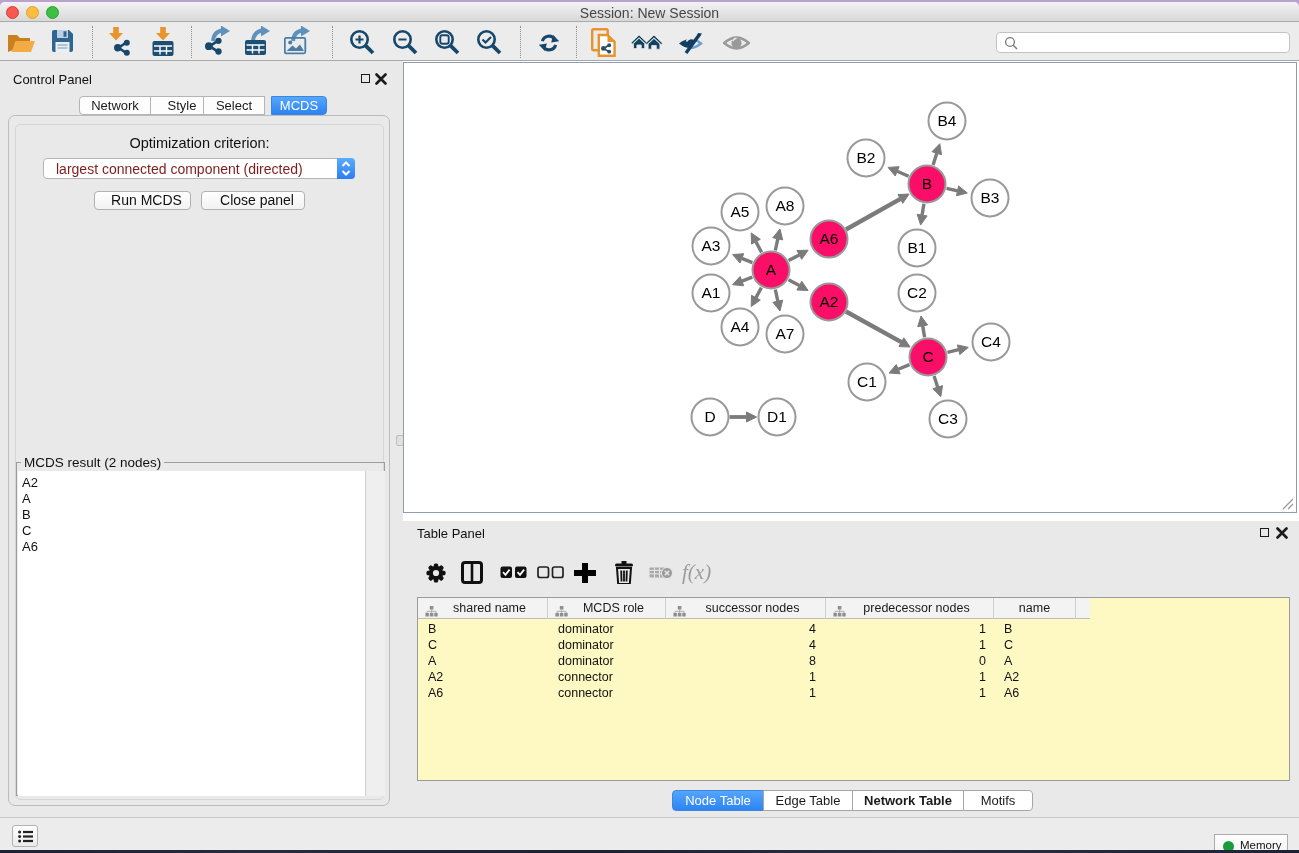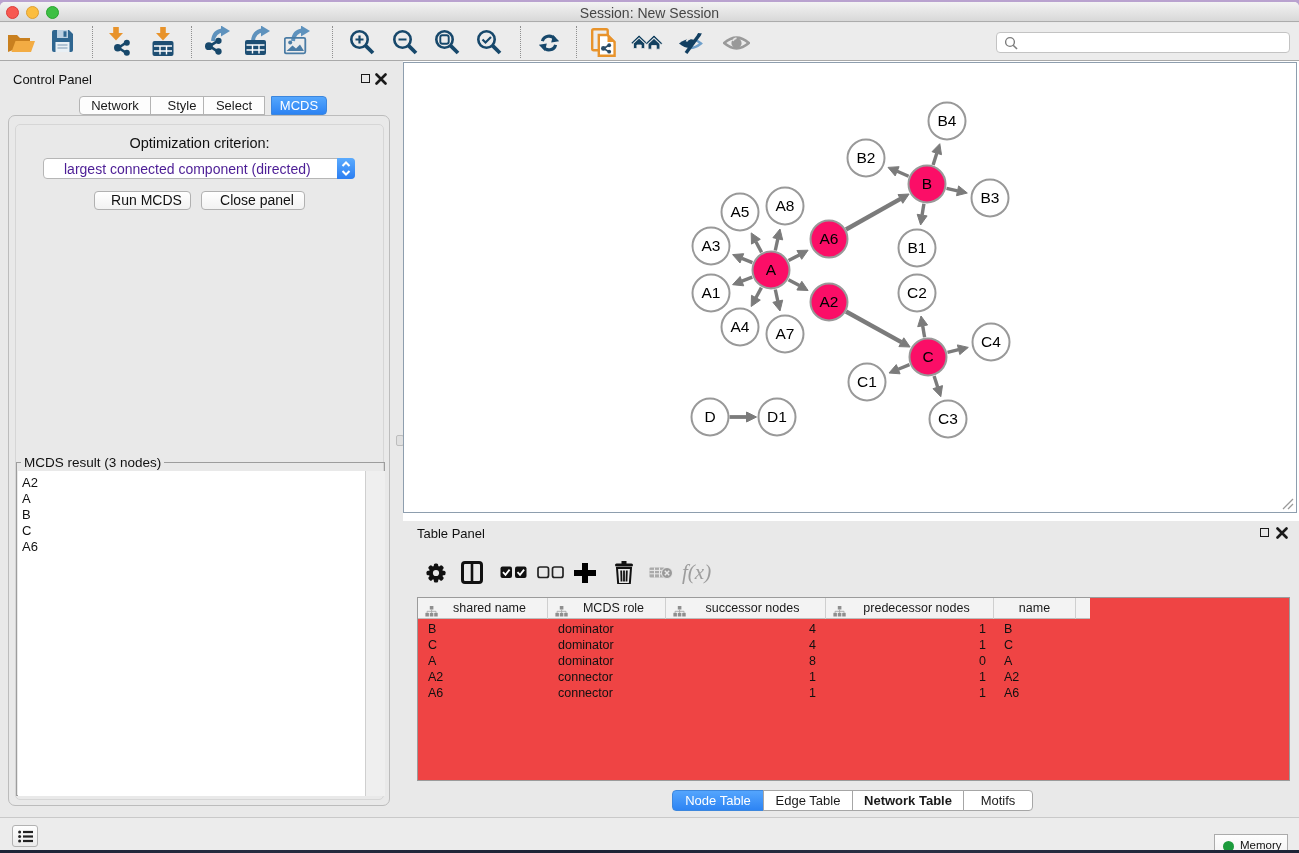--- a/index.html
+++ b/index.html
@@ -36,7 +36,7 @@
   border:1px solid #d6d6d6; border-radius:5px; background:#e9e9e9; }
 #optlabel { position:absolute; left:0; top:74px; width:399px; text-align:center; font-size:14.5px; color:#111; }
 #combo { position:absolute; left:43px; top:97px; width:312px; height:21px; background:#fff;
-  border:1px solid #b6b6b6; border-radius:4px; font-size:14px; color:#4c1d95; line-height:20px; padding-left:20px; }
+  border:1px solid #b6b6b6; border-radius:4px; font-size:14px; color:#7f1d1d; line-height:20px; padding-left:12px; }
 #combo .step { position:absolute; right:-1px; top:-1px; width:18px; height:21px; border-radius:0 4px 4px 0;
   background:linear-gradient(#5babfe,#2b7ef2); }
 .btn { position:absolute; top:130px; height:19px; background:linear-gradient(#ffffff,#f2f2f2);

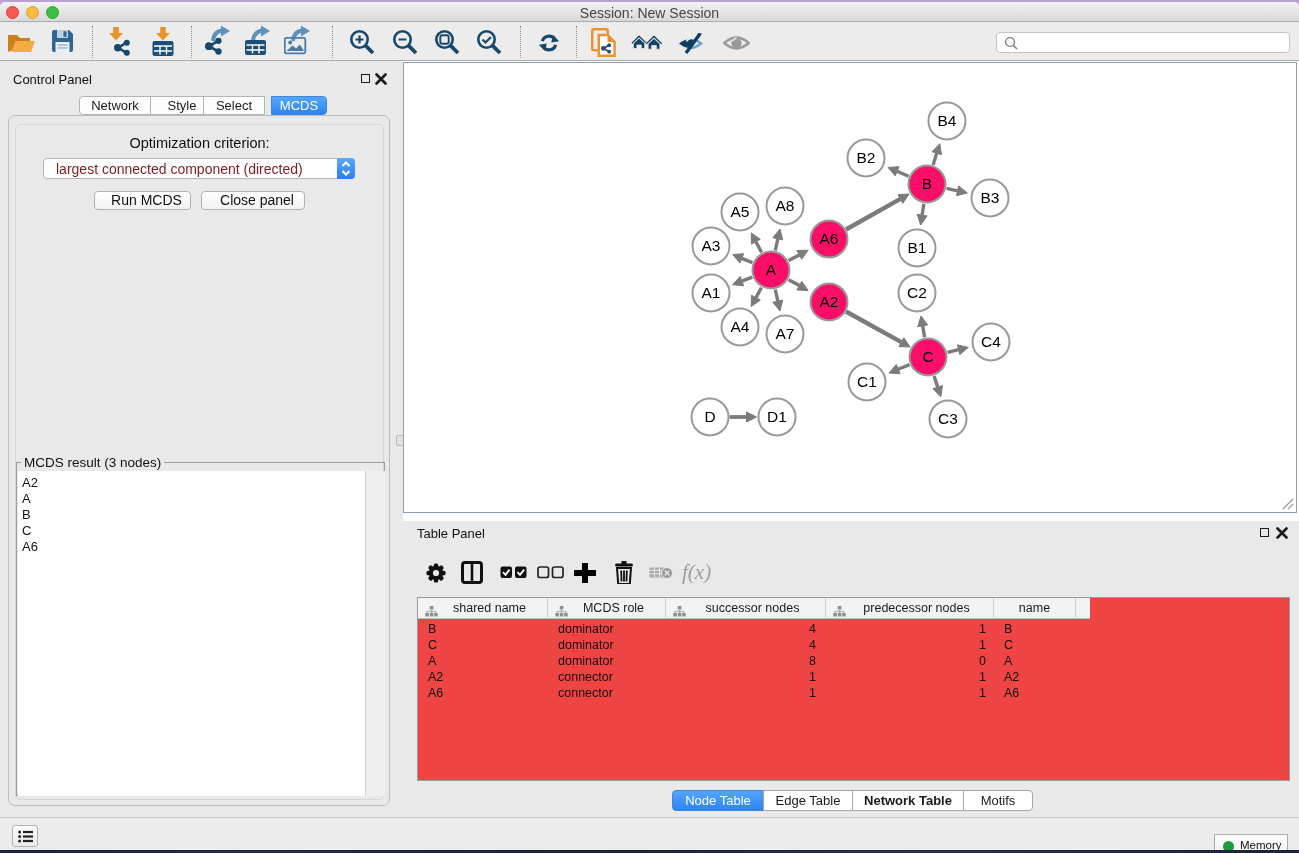--- a/index.html
+++ b/index.html
@@ -292,7 +292,7 @@
         <div class="it" style="top:68px">A6</div>
         <div id="fs-scroll"></div>
       </div>
-      <div id="fs-legend">MCDS result (3 nodes)</div>
+      <div id="fs-legend">MCDS result (2 nodes)</div>
     </div>
   </div>
   <div class="grip" style="left:396px; top:433px; width:8px; height:11px; border-radius:2px"></div>

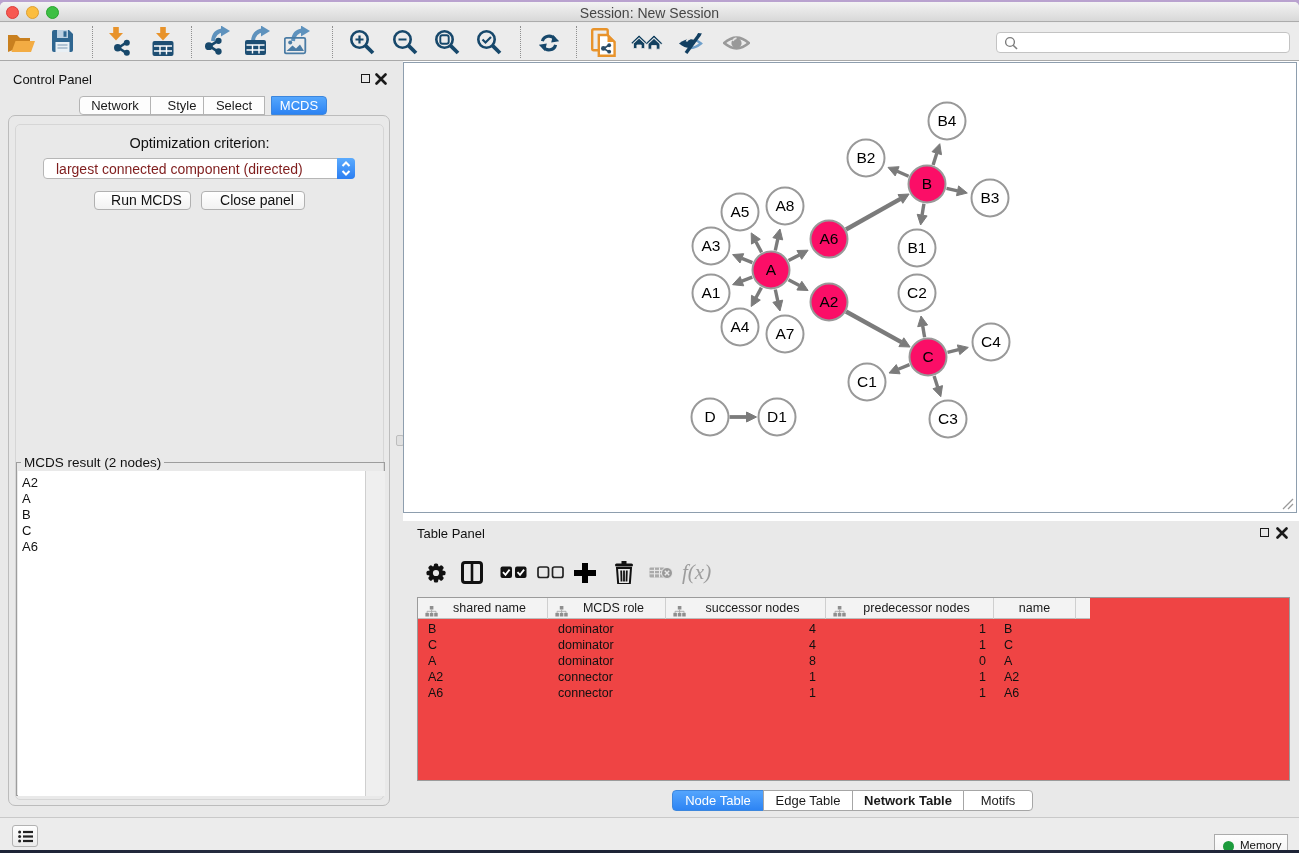--- a/index.html
+++ b/index.html
@@ -63,7 +63,7 @@
 #tp { position:absolute; left:403px; top:519px; width:896px; height:294px; background:#e9e9e9; }
 #tp-title { position:absolute; left:14px; top:5px; font-size:13px; color:#111; }
 #tp-toolbar { position:absolute; left:14px; top:25px; width:868px; height:44px; background:#e9e9e9; }
-#tbl { position:absolute; left:14px; top:76px; width:873px; height:184px; background:#ef4444; border:1px solid #9b9b9b; }
+#tbl { position:absolute; left:14px; top:76px; width:873px; height:184px; background:#fef9c3; border:1px solid #9b9b9b; }
 #tbl-head { position:absolute; left:0; top:0; width:672px; height:21px; background:#f3f3f3; border-bottom:1px solid #bdbdbd; }
 .hcell { position:absolute; top:0; height:21px; border-right:1px solid #cfcfcf; font-size:12.5px; color:#1a1a1a;
   text-align:center; line-height:20px; }

